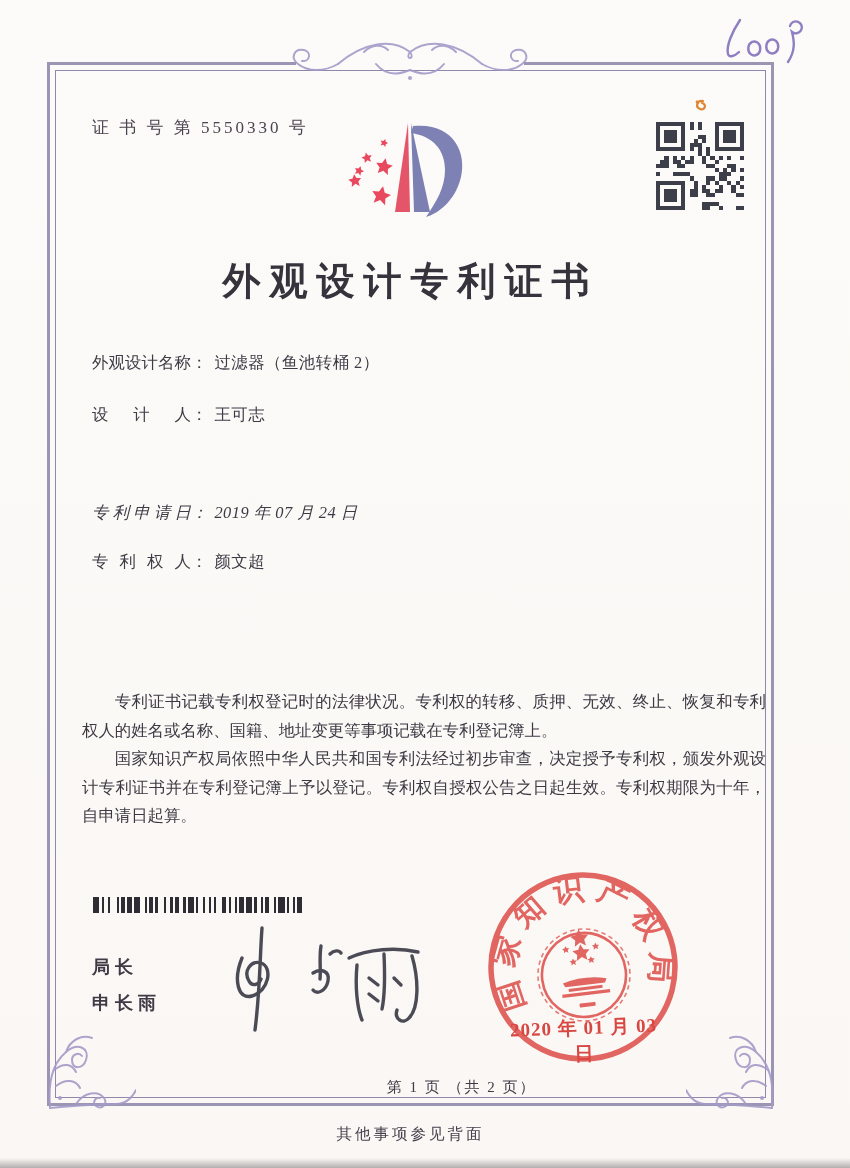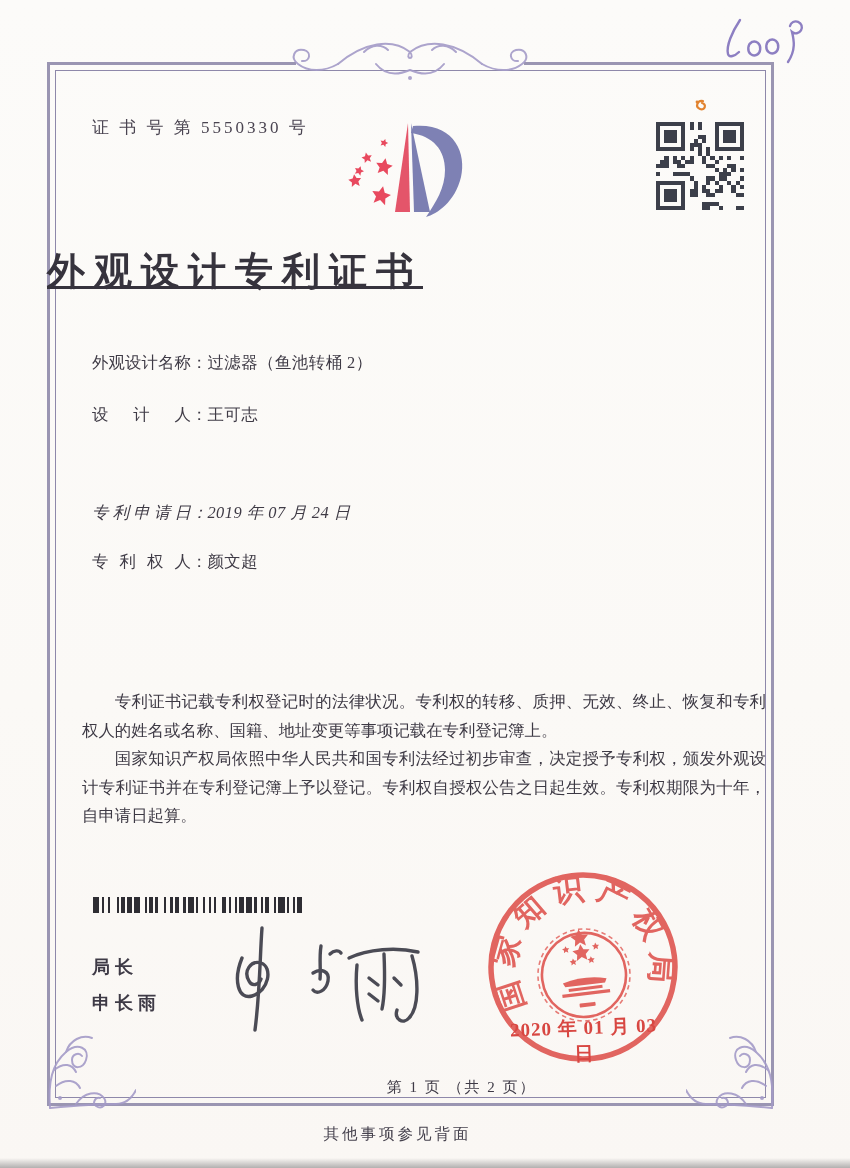--- a/index.html
+++ b/index.html
@@ -20,8 +20,8 @@
   .logo { position:absolute; left:333px; top:104px; width:172px; height:134px; }
   .qr { position:absolute; left:656px; top:122px; width:88px; height:88px; }
   .orange-mark { position:absolute; left:692px; top:98px; width:18px; height:16px; }
-  .title { position:absolute; left:47px; top:246px; width:727px; 
-    font-size:38px; font-weight:700; letter-spacing:9px; color:#36333d;text-decoration:underline; }
+  .title { position:absolute; left:47px; top:256px; width:727px; text-align:center;
+    font-size:38px; font-weight:700; letter-spacing:9px; color:#36333d; }
   .frow { position:absolute; left:92px; font-size:16.4px; white-space:nowrap; color:#3f3b46; }
   .flabel { display:inline-block; width:99px; text-align:justify; text-align-last:justify; vertical-align:top; }
   .fcolon { display:inline-block; }

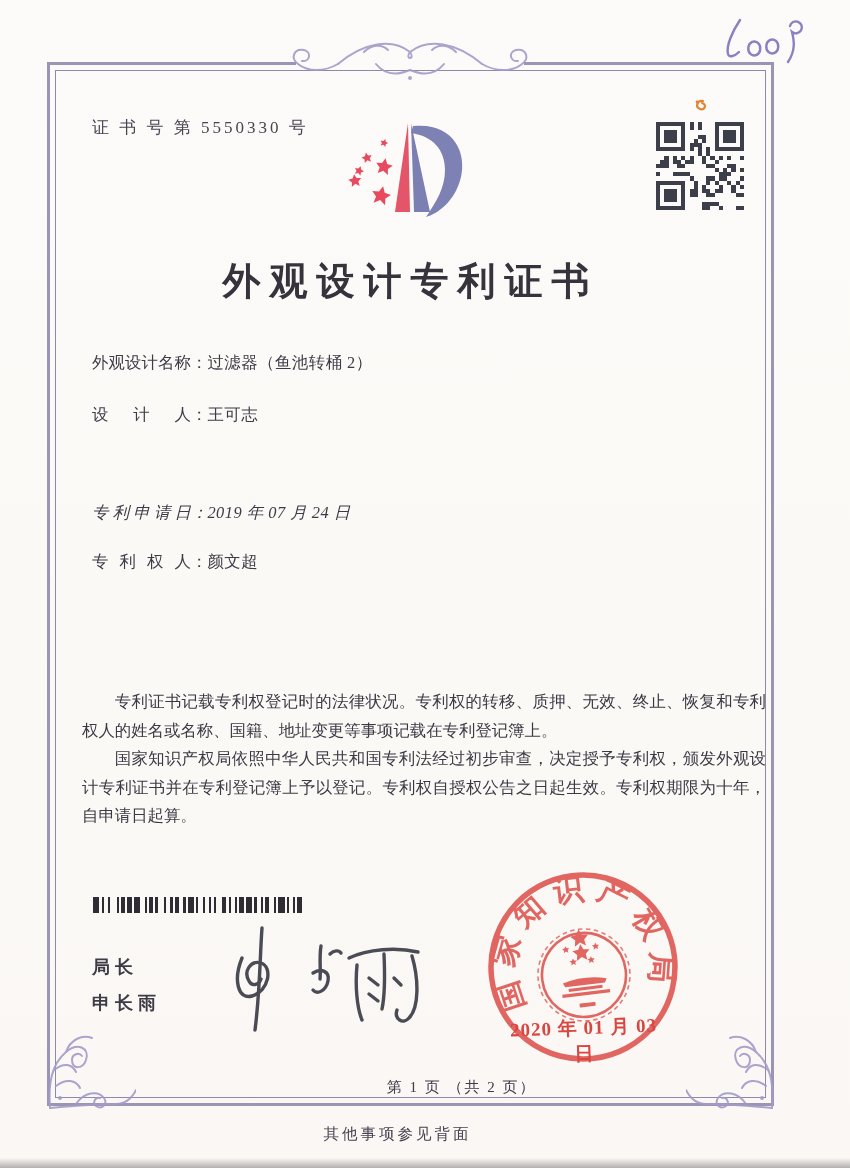--- a/index.html
+++ b/index.html
@@ -25,7 +25,7 @@
   .frow { position:absolute; left:92px; font-size:16.4px; white-space:nowrap; color:#3f3b46; }
   .flabel { display:inline-block; width:99px; text-align:justify; text-align-last:justify; vertical-align:top; }
   .fcolon { display:inline-block; }
-  .fvalue { display:inline-block; letter-spacing:0.5px; }
+  .fvalue { display:inline-block; margin-left:7px; letter-spacing:0.5px; }
   .grant2 { display:inline-block; margin-left:92px; }
   .grant2 .glabel { letter-spacing:1px; }
   .legal { position:absolute; left:82px; top:688px; width:684px; font-size:16.4px;

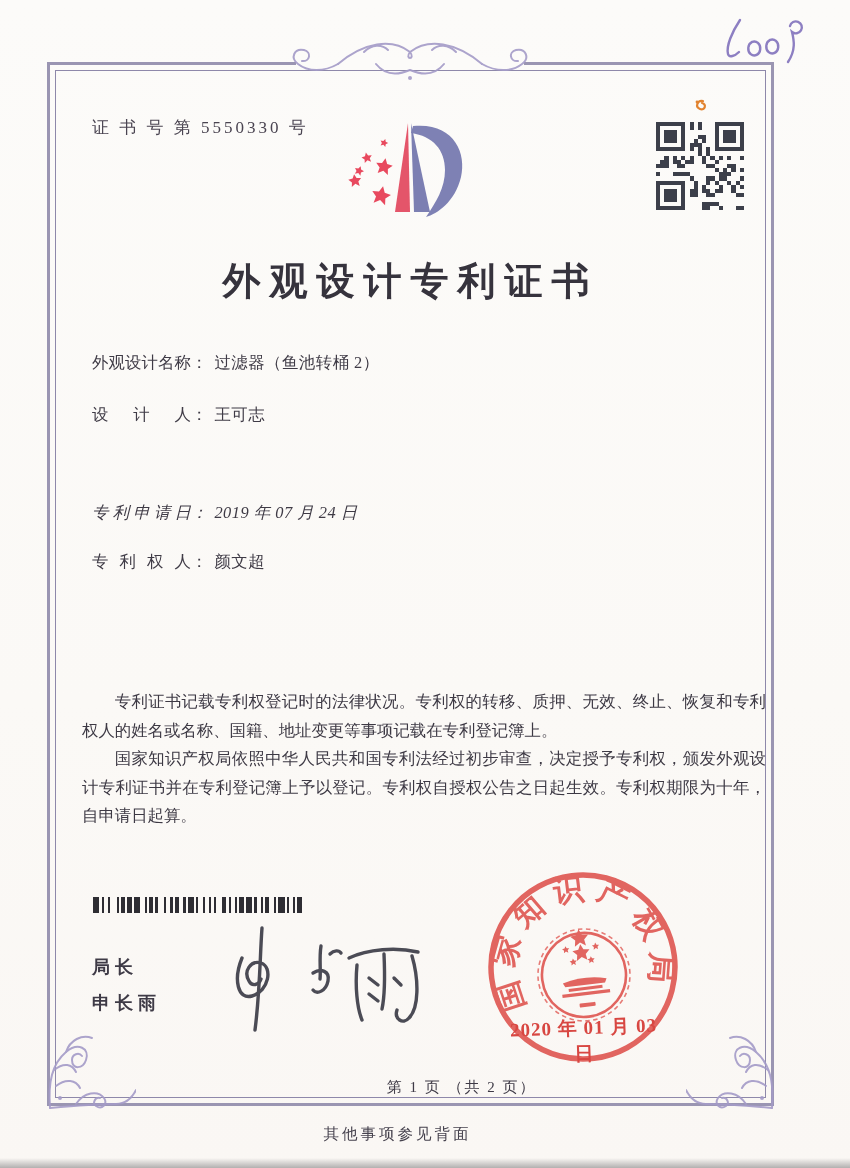--- a/index.html
+++ b/index.html
@@ -41,7 +41,7 @@
     font-size:19px; font-weight:700; color:#d84742; letter-spacing:1px; transform:rotate(-2deg); }
   .page-no { position:absolute; left:47px; top:1078px; width:813px; text-align:center;
     font-size:15px; letter-spacing:2px; color:#3e3a46;margin-left:8px; }
-  .back-note { position:absolute; left:34px; top:1124px; width:727px; text-align:center;
+  .back-note { position:absolute; left:47px; top:1124px; width:727px; text-align:center;
     font-size:15.5px; letter-spacing:3px; color:#46424e; }
   .scan-shadow { position:absolute; left:0; bottom:0; width:100%; height:10px;
     background:linear-gradient(180deg, rgba(120,118,120,0) 0%, rgba(120,118,120,0.55) 100%); }

